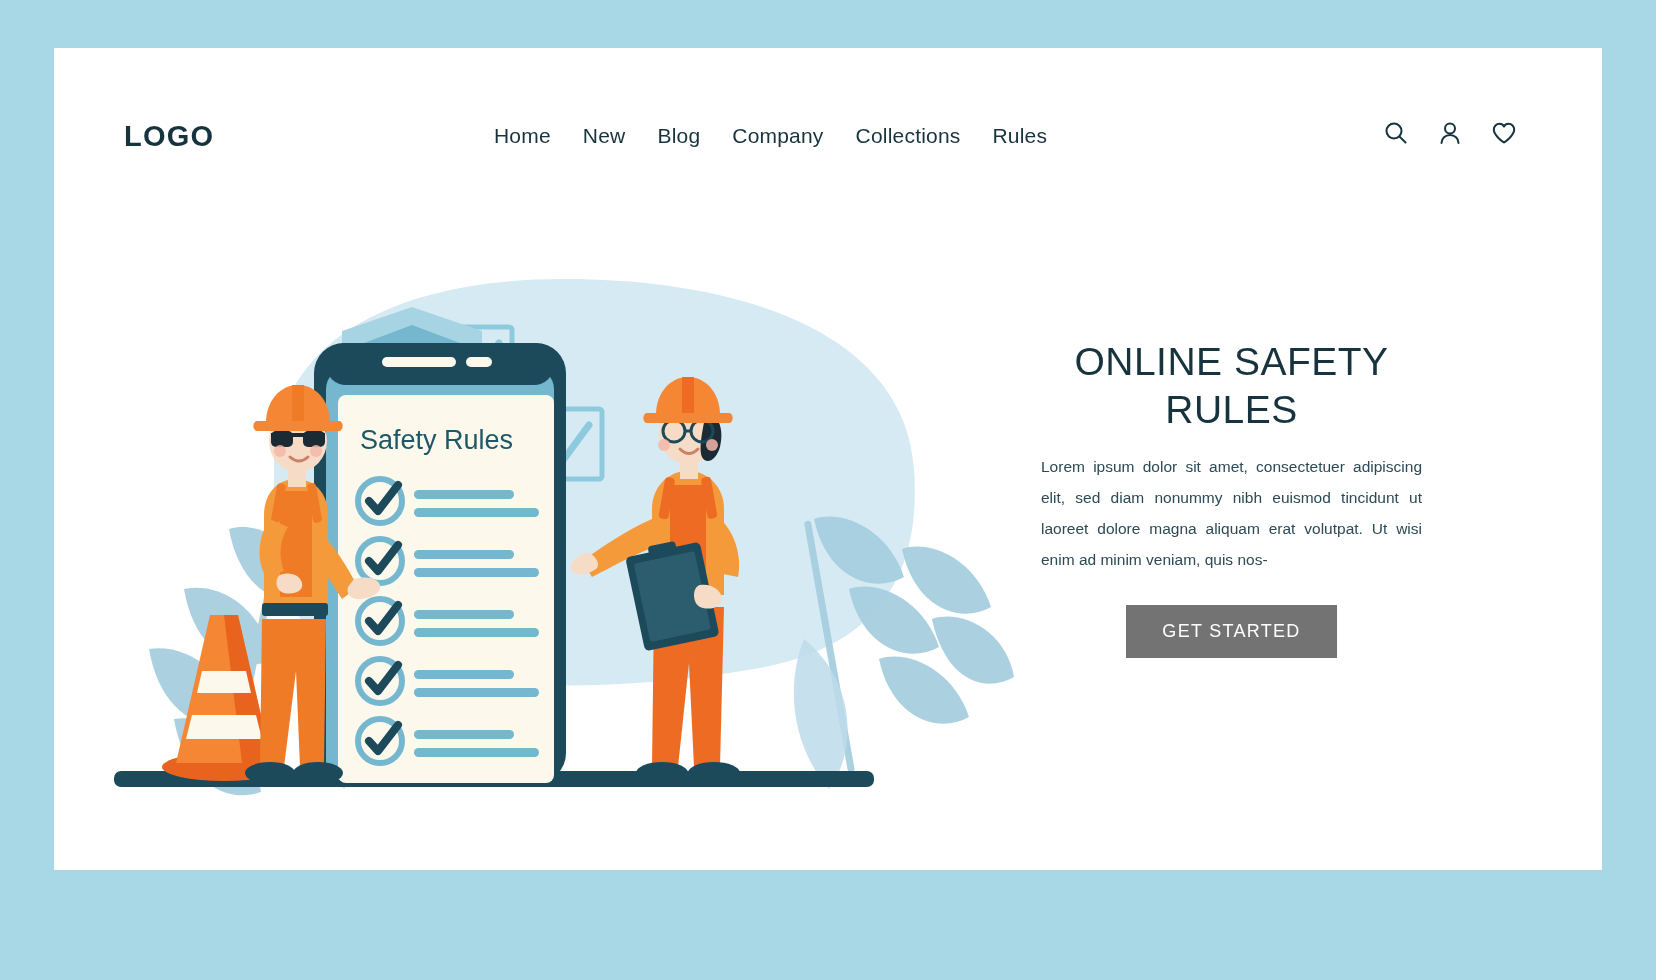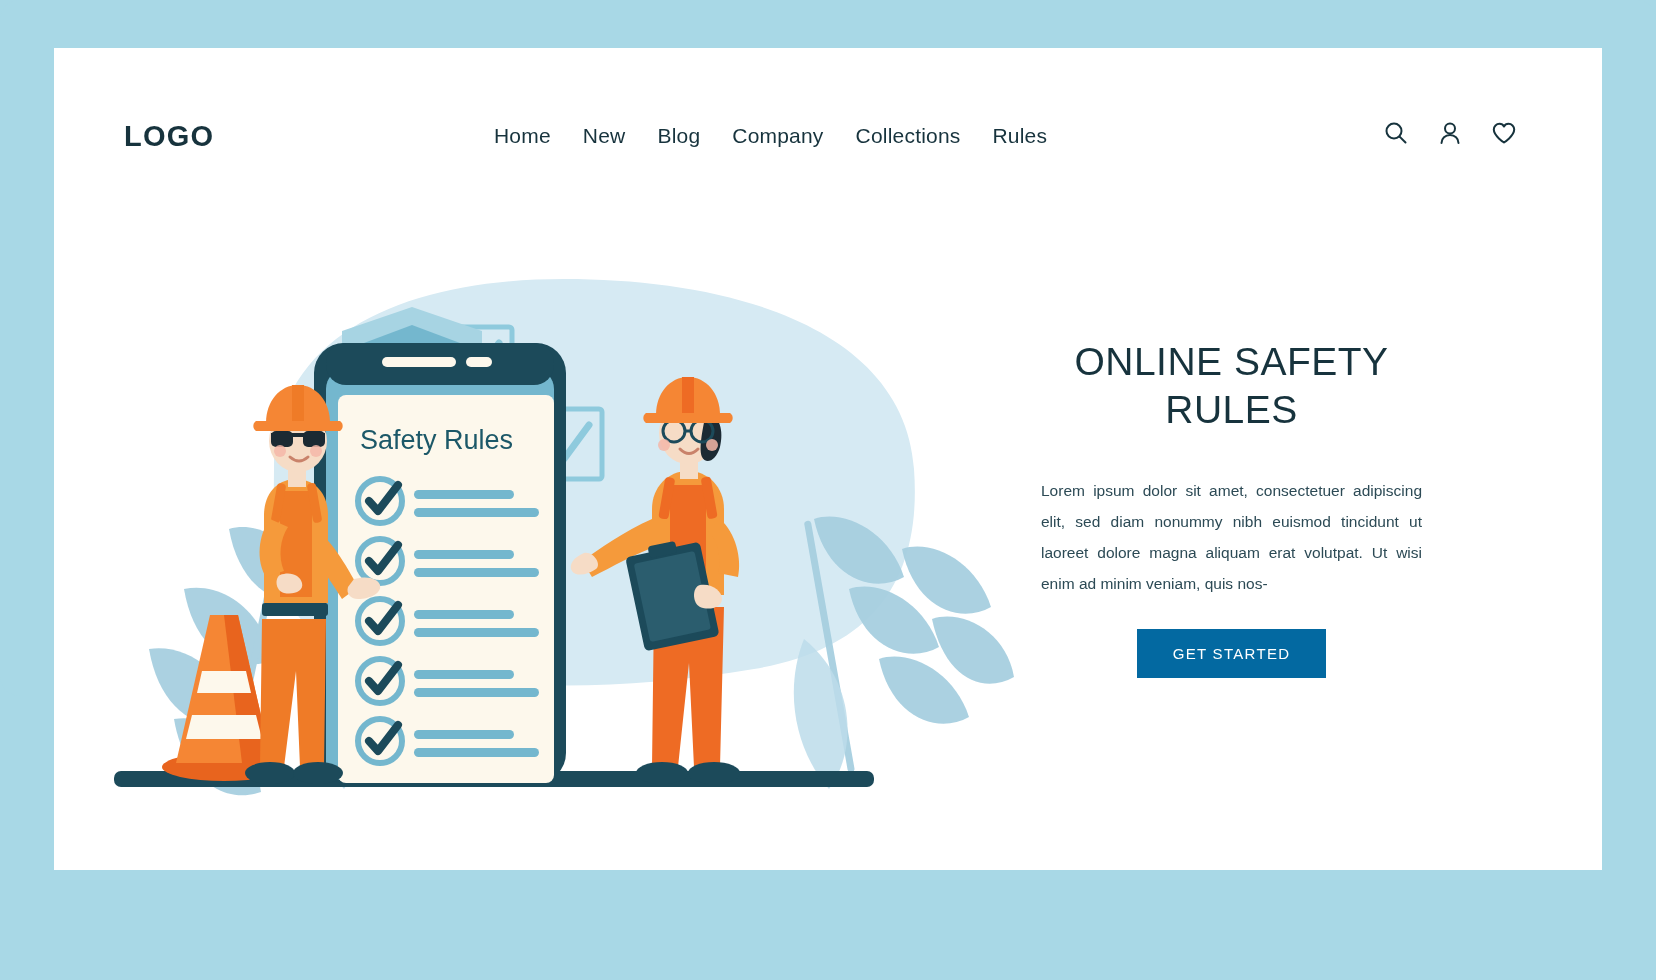--- a/index.html
+++ b/index.html
@@ -81,7 +81,7 @@
     font-weight: 400;
   }
   .body-copy {
-    margin-top: 40px;
+    margin-top: 16px;
     font-size: 15.5px;
     line-height: 2.0;
     color: #2c4a55;

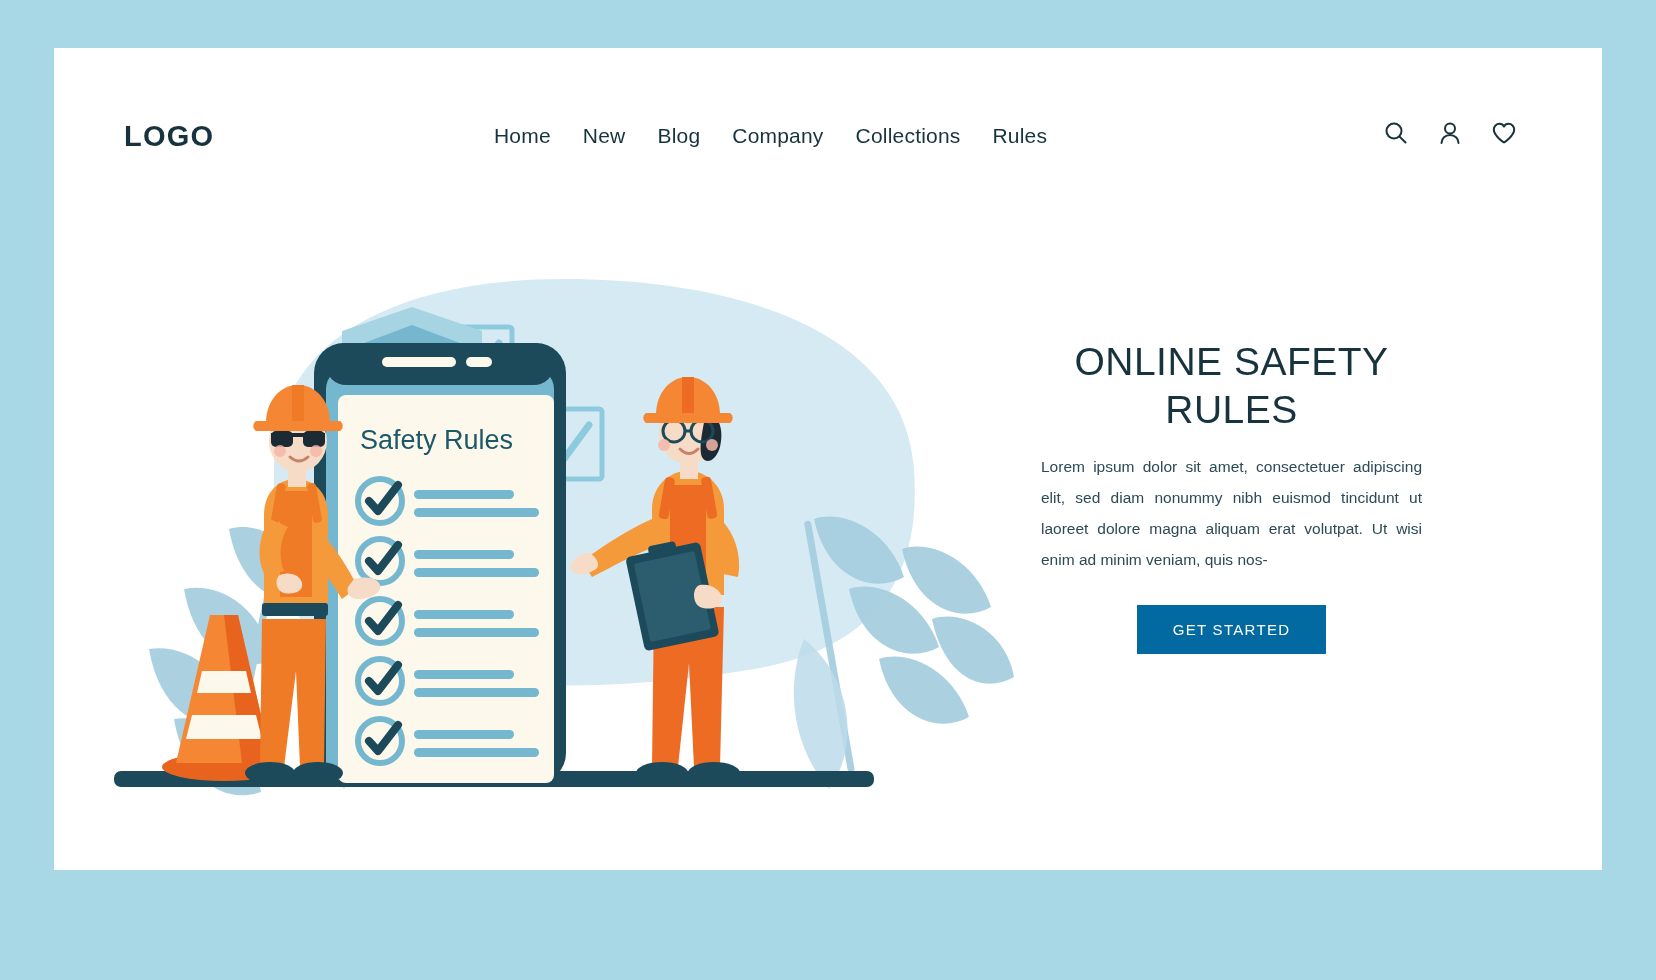--- a/index.html
+++ b/index.html
@@ -94,10 +94,10 @@
     justify-content: center;
   }
   .cta {
-    background: #0369a1;
+    background: #737373;
     color: #ffffff;
     border: none;
-    font-size: 15px;
+    font-size: 18px;
     letter-spacing: 1.3px;
     padding: 16px 36px;
     cursor: pointer;

